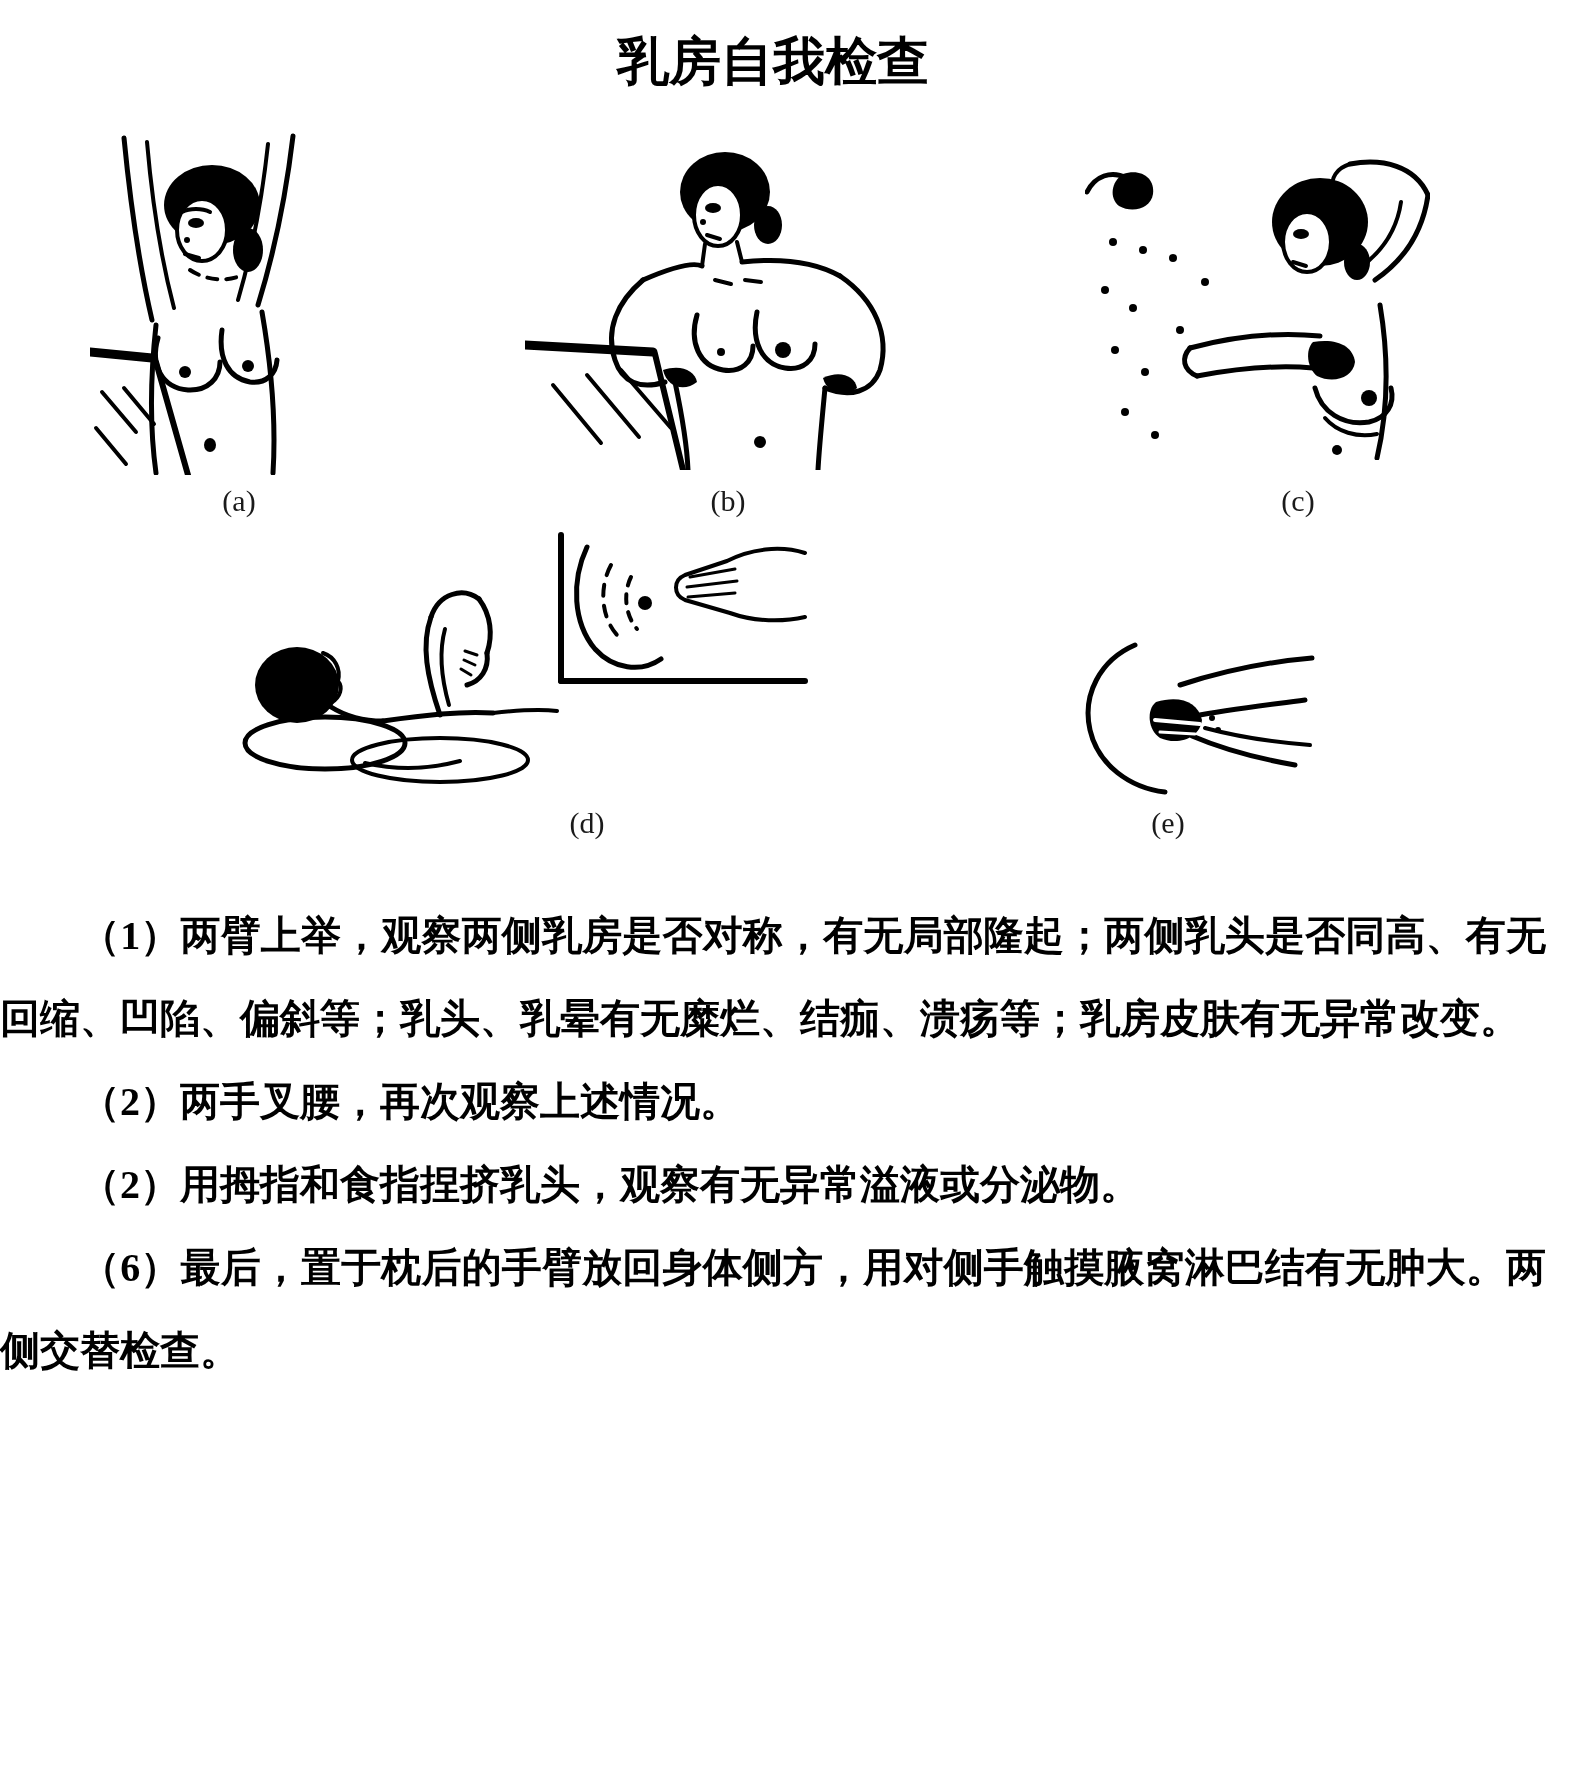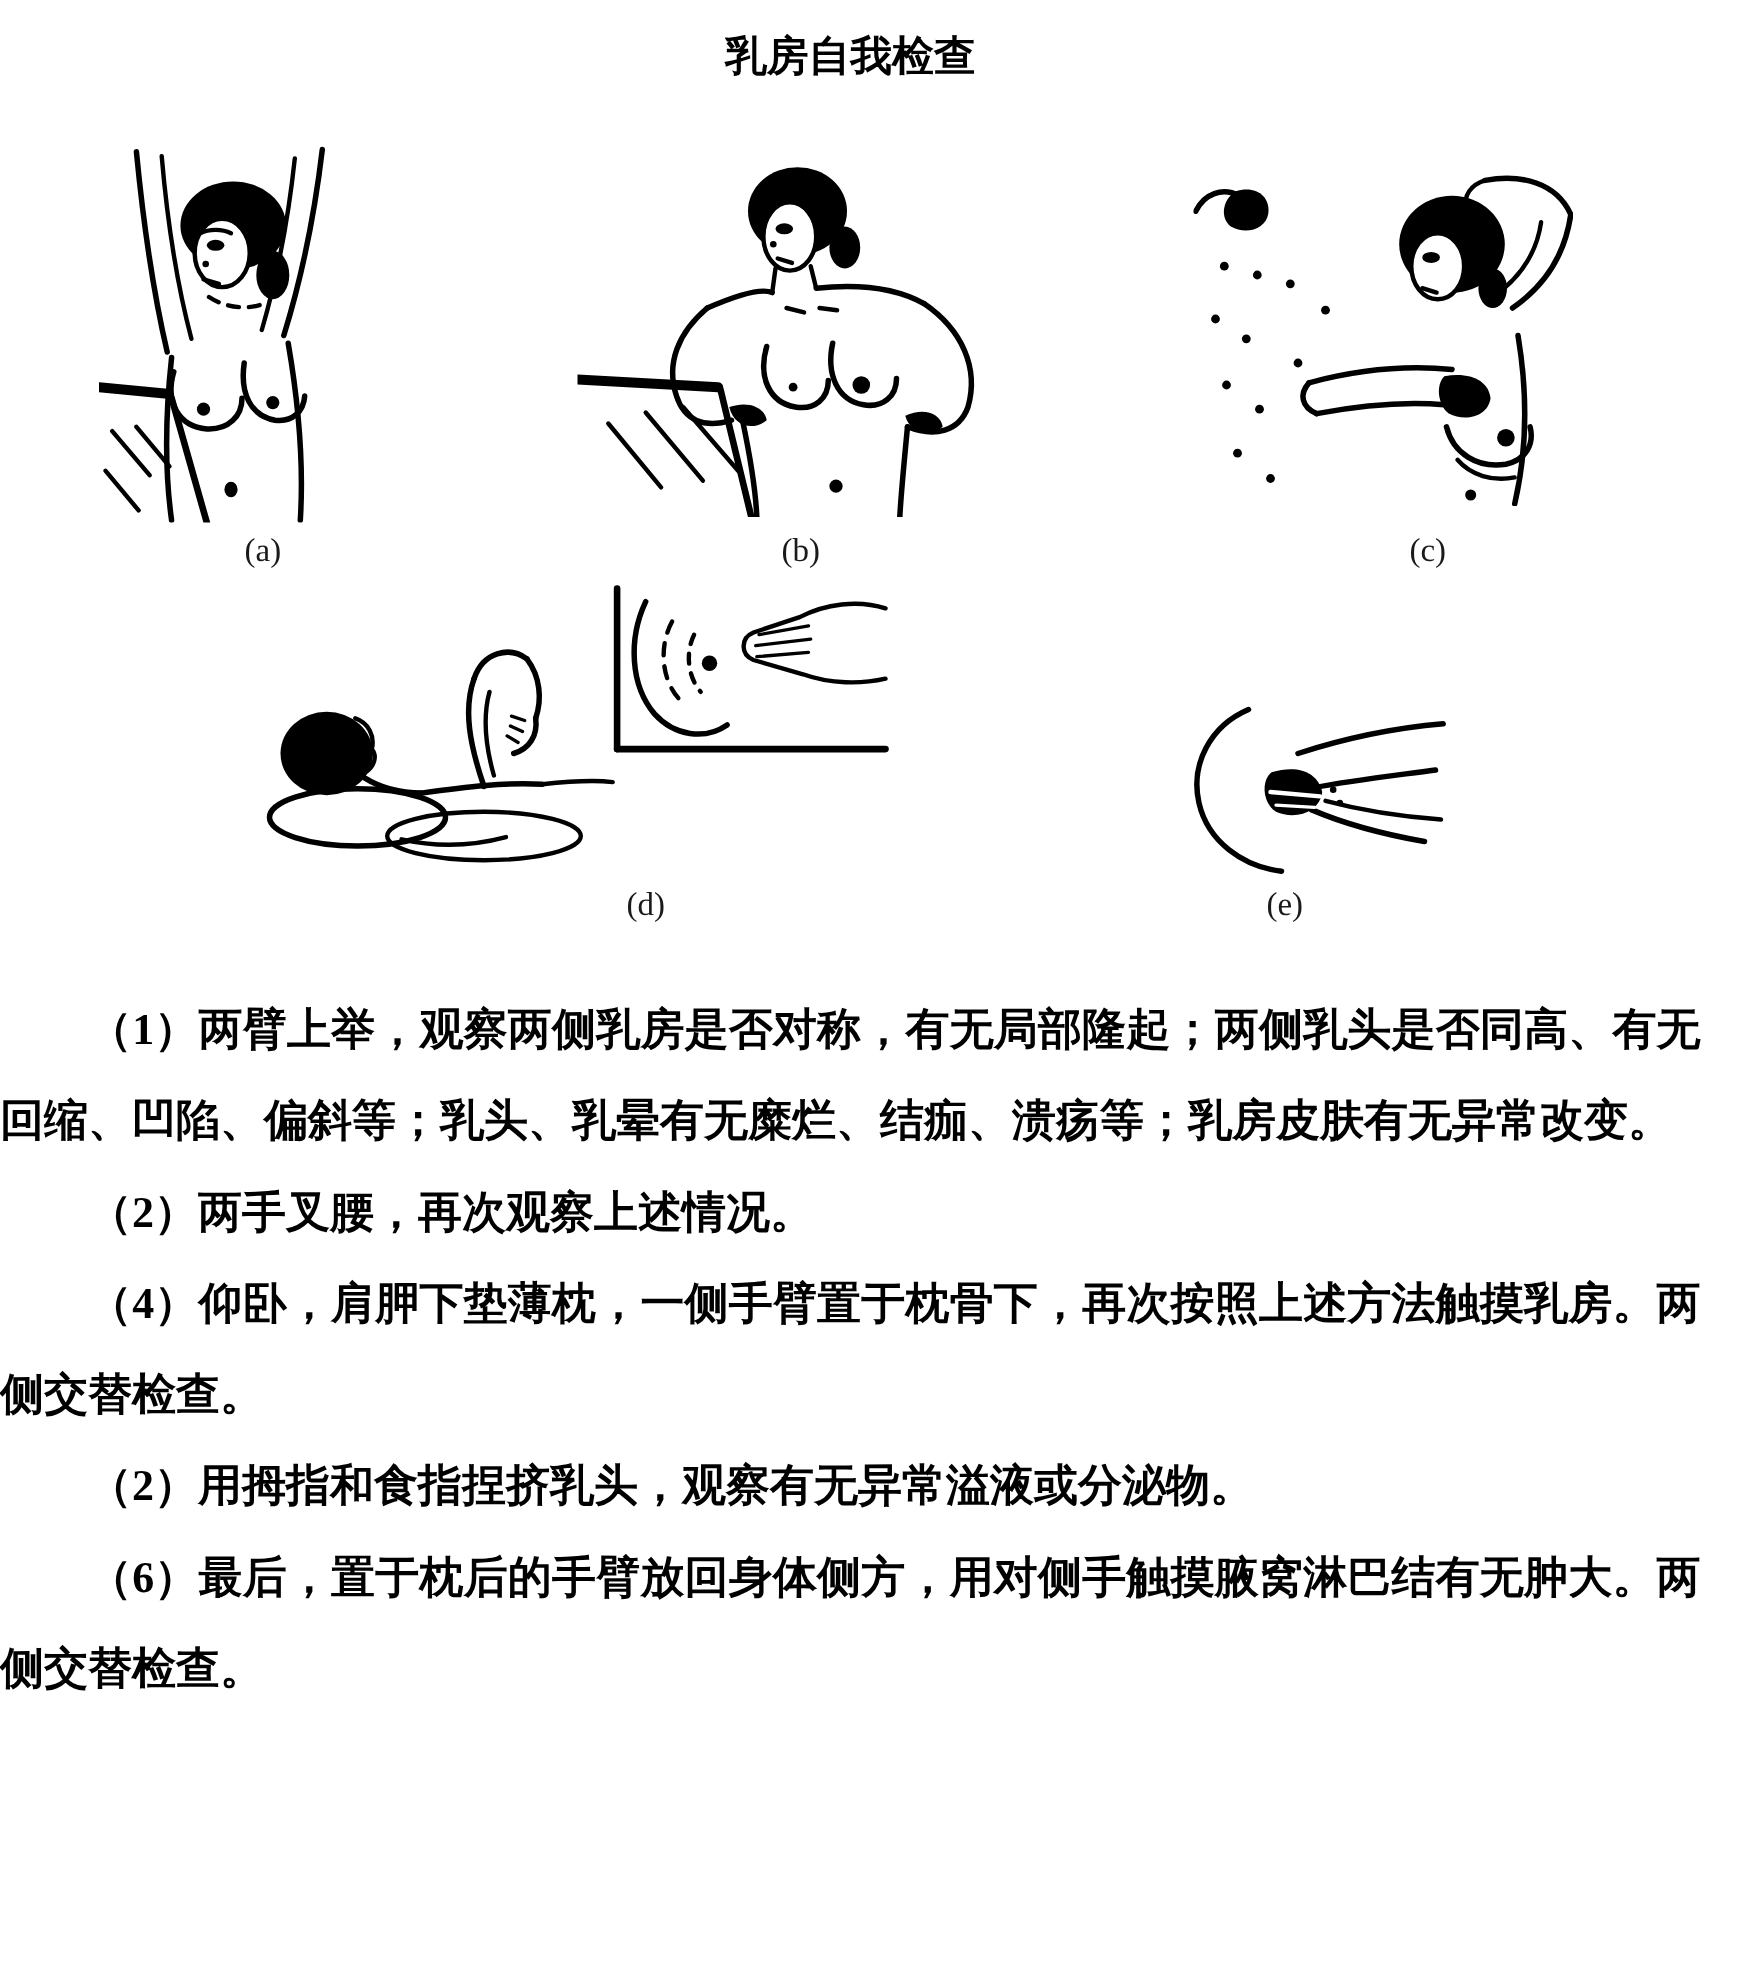--- a/index.html
+++ b/index.html
@@ -10,7 +10,7 @@
   }
   .page-title{
     position:absolute;left:0;top:2px;width:1546px;
-    text-align:center;font-size:38px;font-weight:bold;line-height:50px;
+    text-align:center;font-size:52px;font-weight:bold;line-height:50px;
   }
   .fig{position:absolute;}
   .fig svg{display:block;}

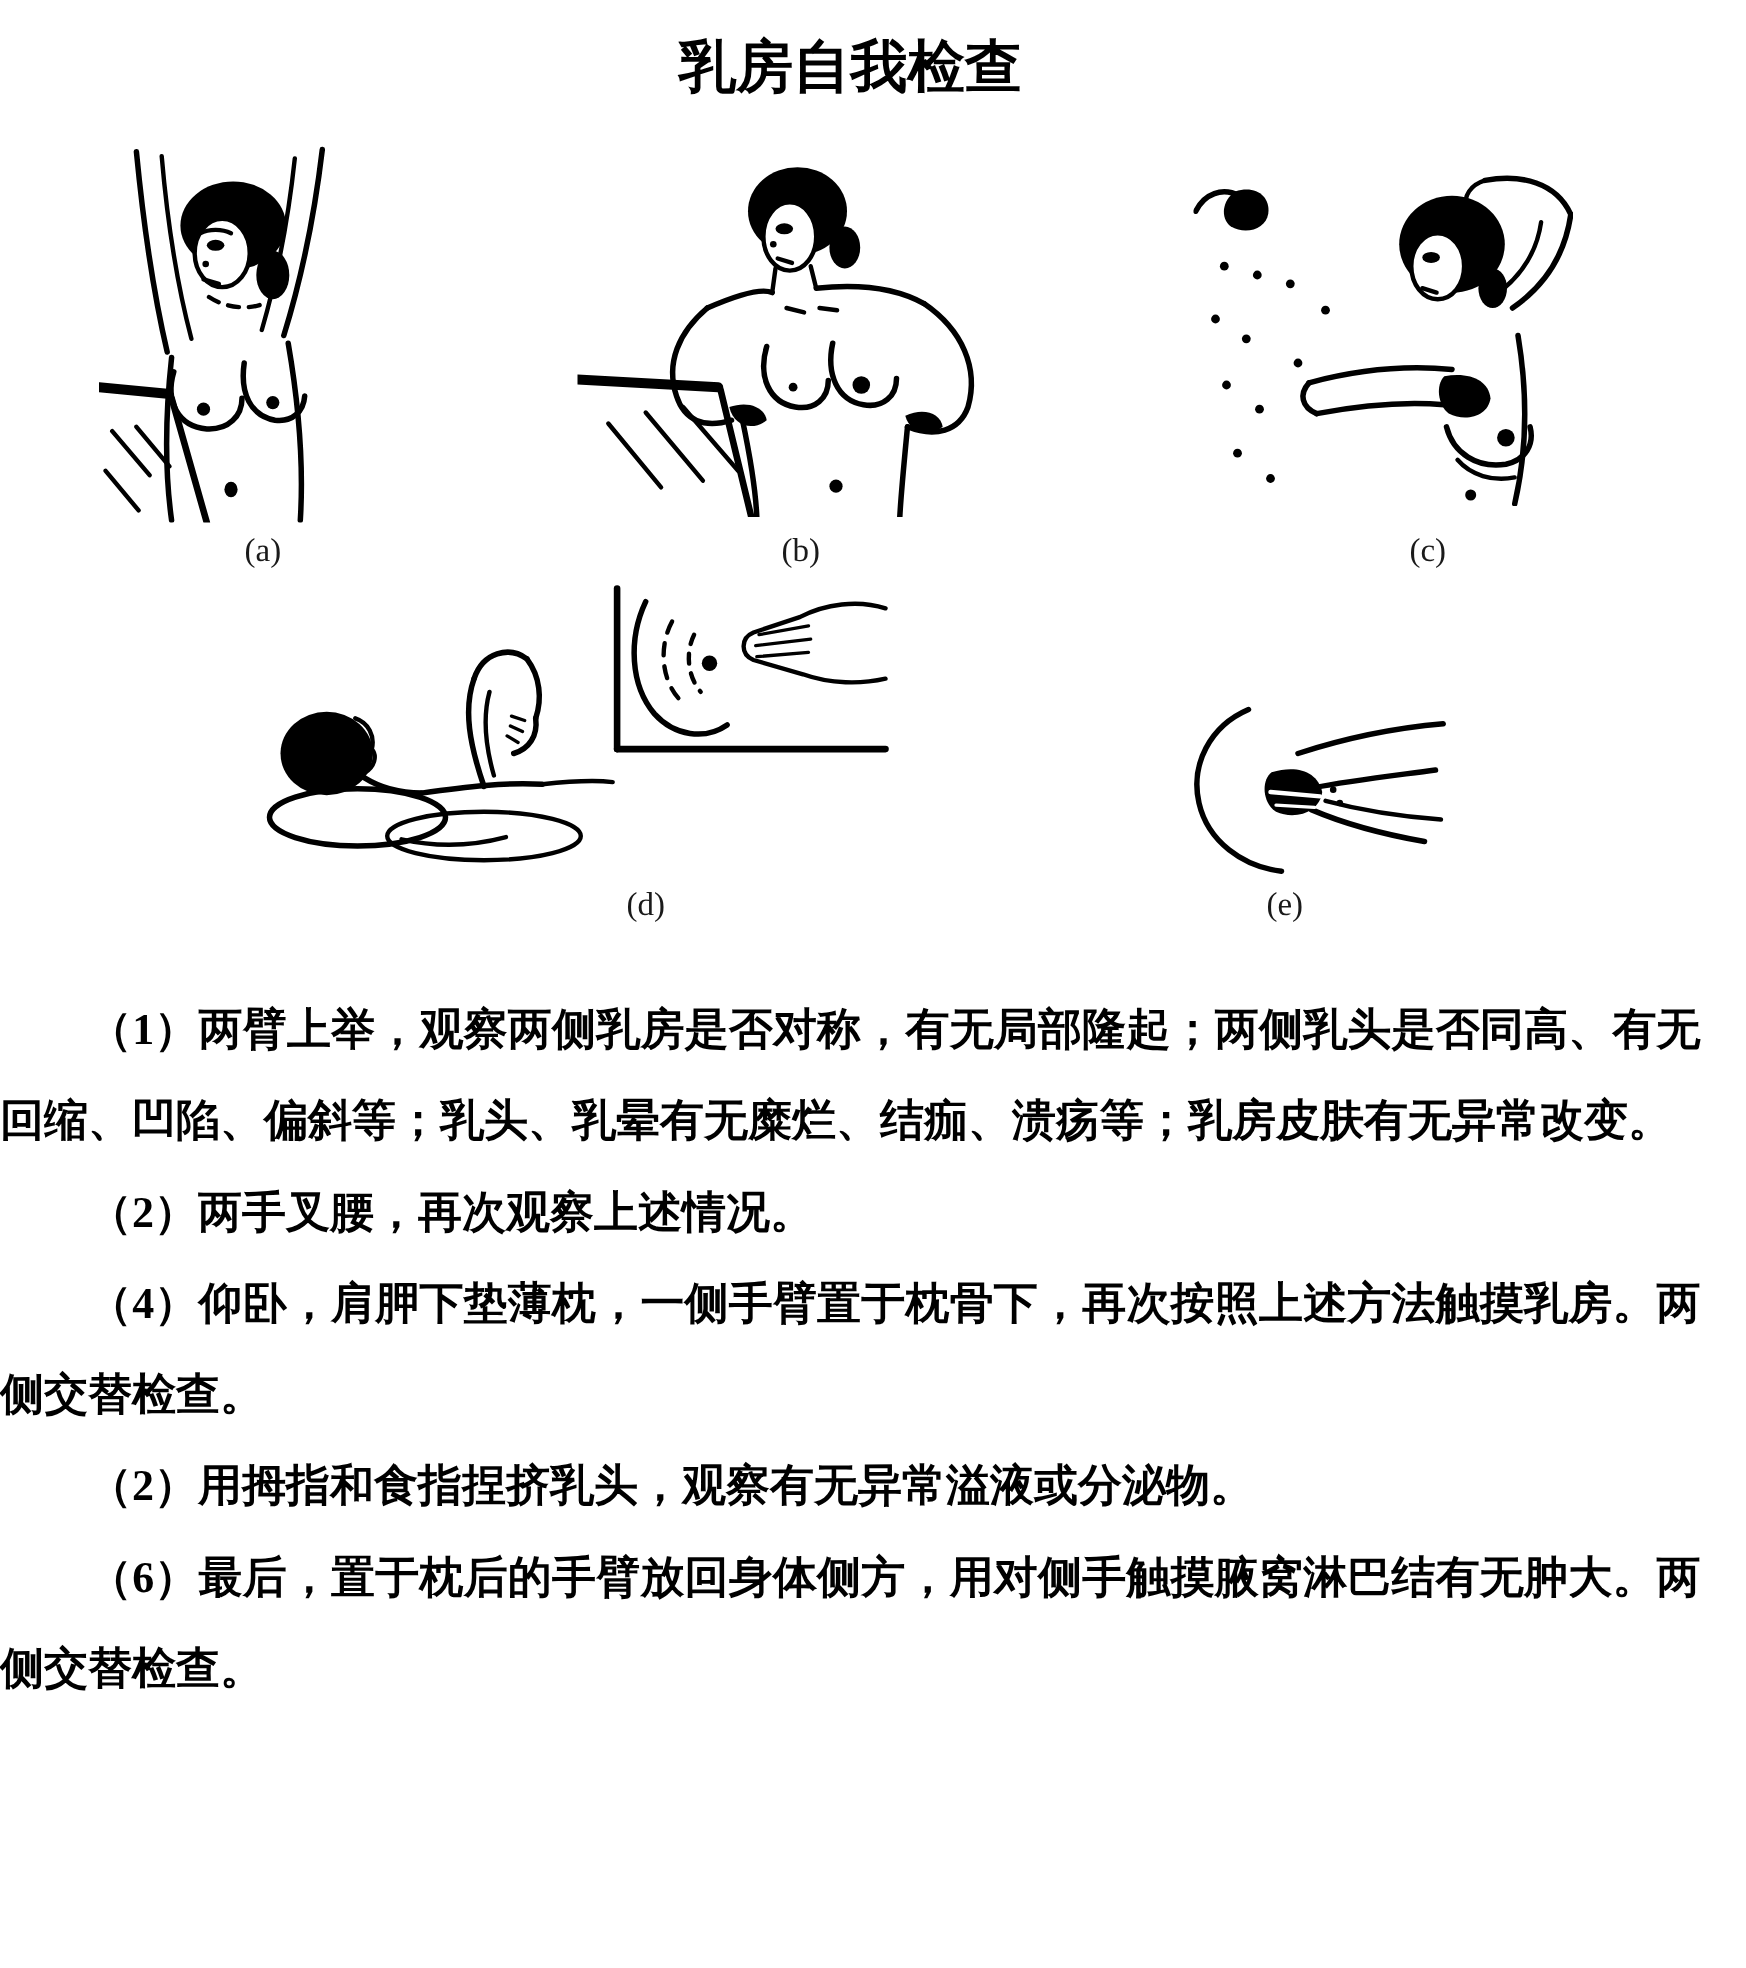--- a/index.html
+++ b/index.html
@@ -209,7 +209,6 @@
   <section class="instructions">
     <p>（1）两臂上举，观察两侧乳房是否对称，有无局部隆起；两侧乳头是否同高、有无回缩、凹陷、偏斜等；乳头、乳晕有无糜烂、结痂、溃疡等；乳房皮肤有无异常改变。</p>
     <p>（2）两手叉腰，再次观察上述情况。</p>
-    <p>（4）仰卧，肩胛下垫薄枕，一侧手臂置于枕骨下，再次按照上述方法触摸乳房。两侧交替检查。</p>
     <p>（2）用拇指和食指捏挤乳头，观察有无异常溢液或分泌物。</p>
     <p>（6）最后，置于枕后的手臂放回身体侧方，用对侧手触摸腋窝淋巴结有无肿大。两侧交替检查。</p>
   </section>

